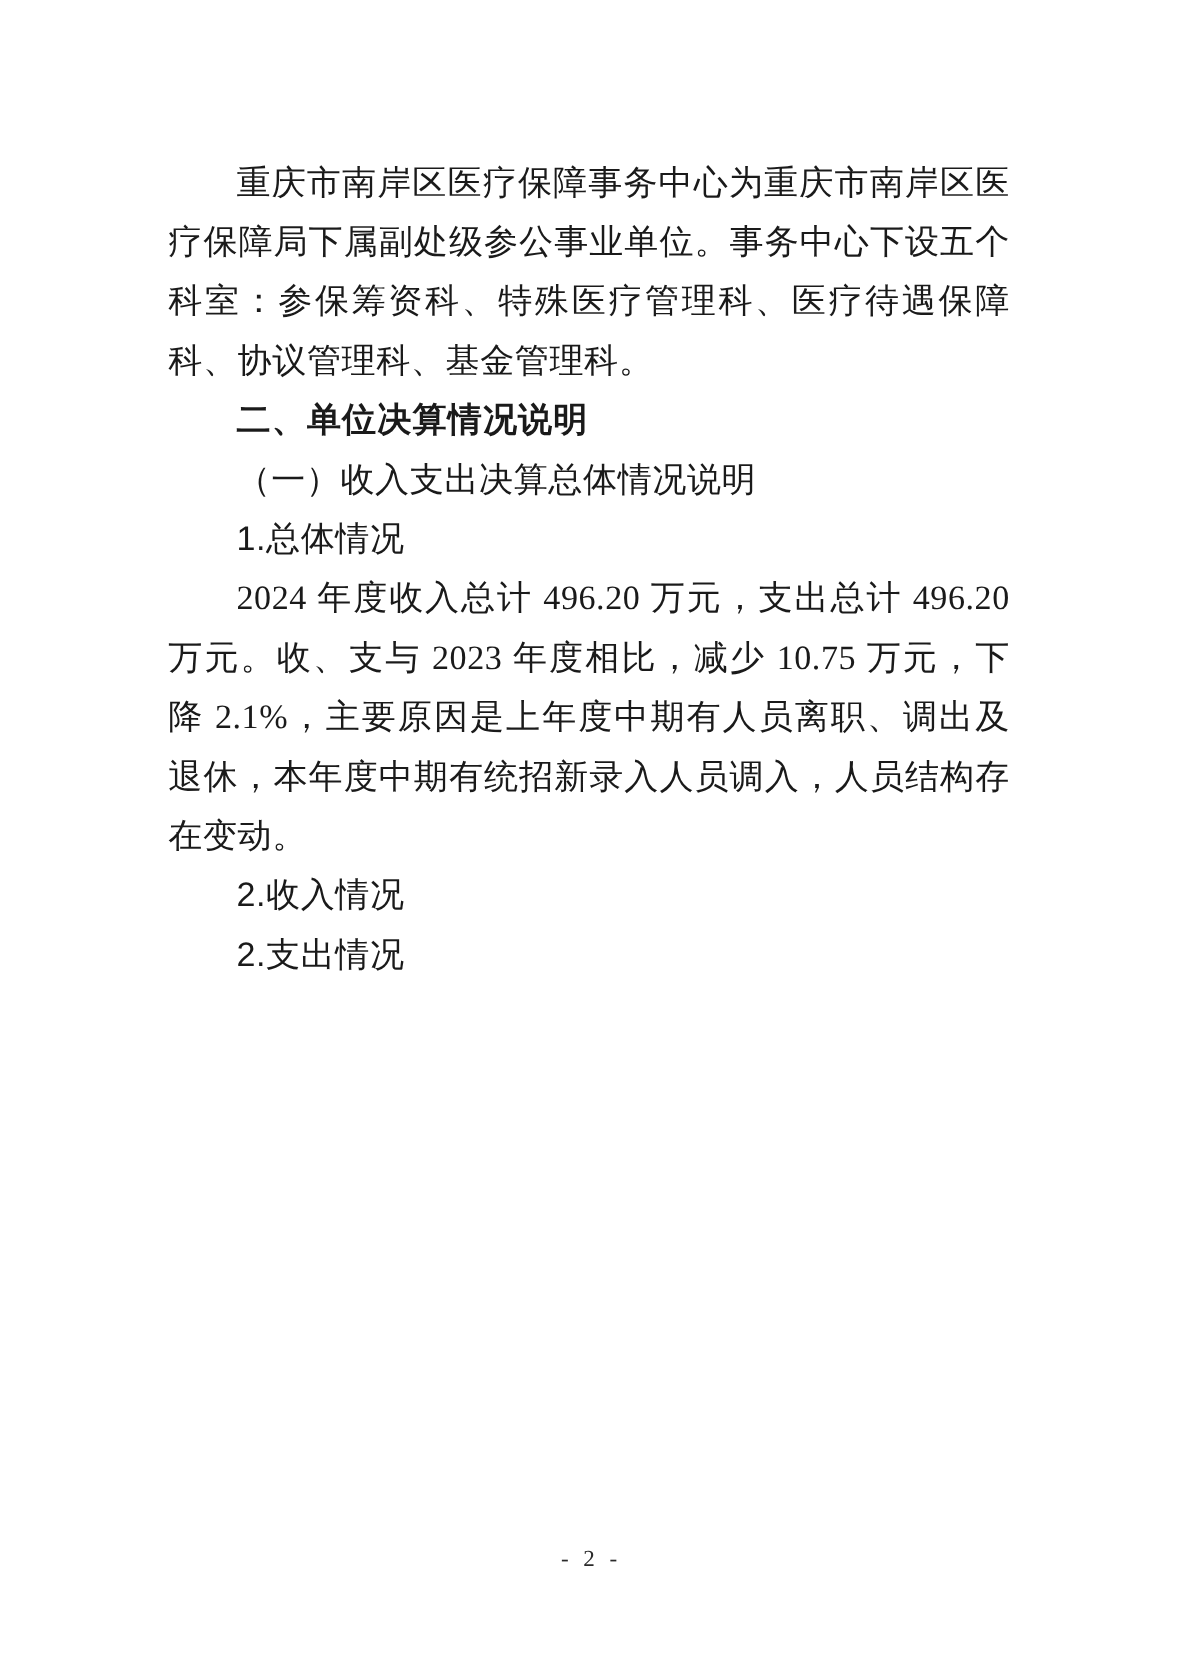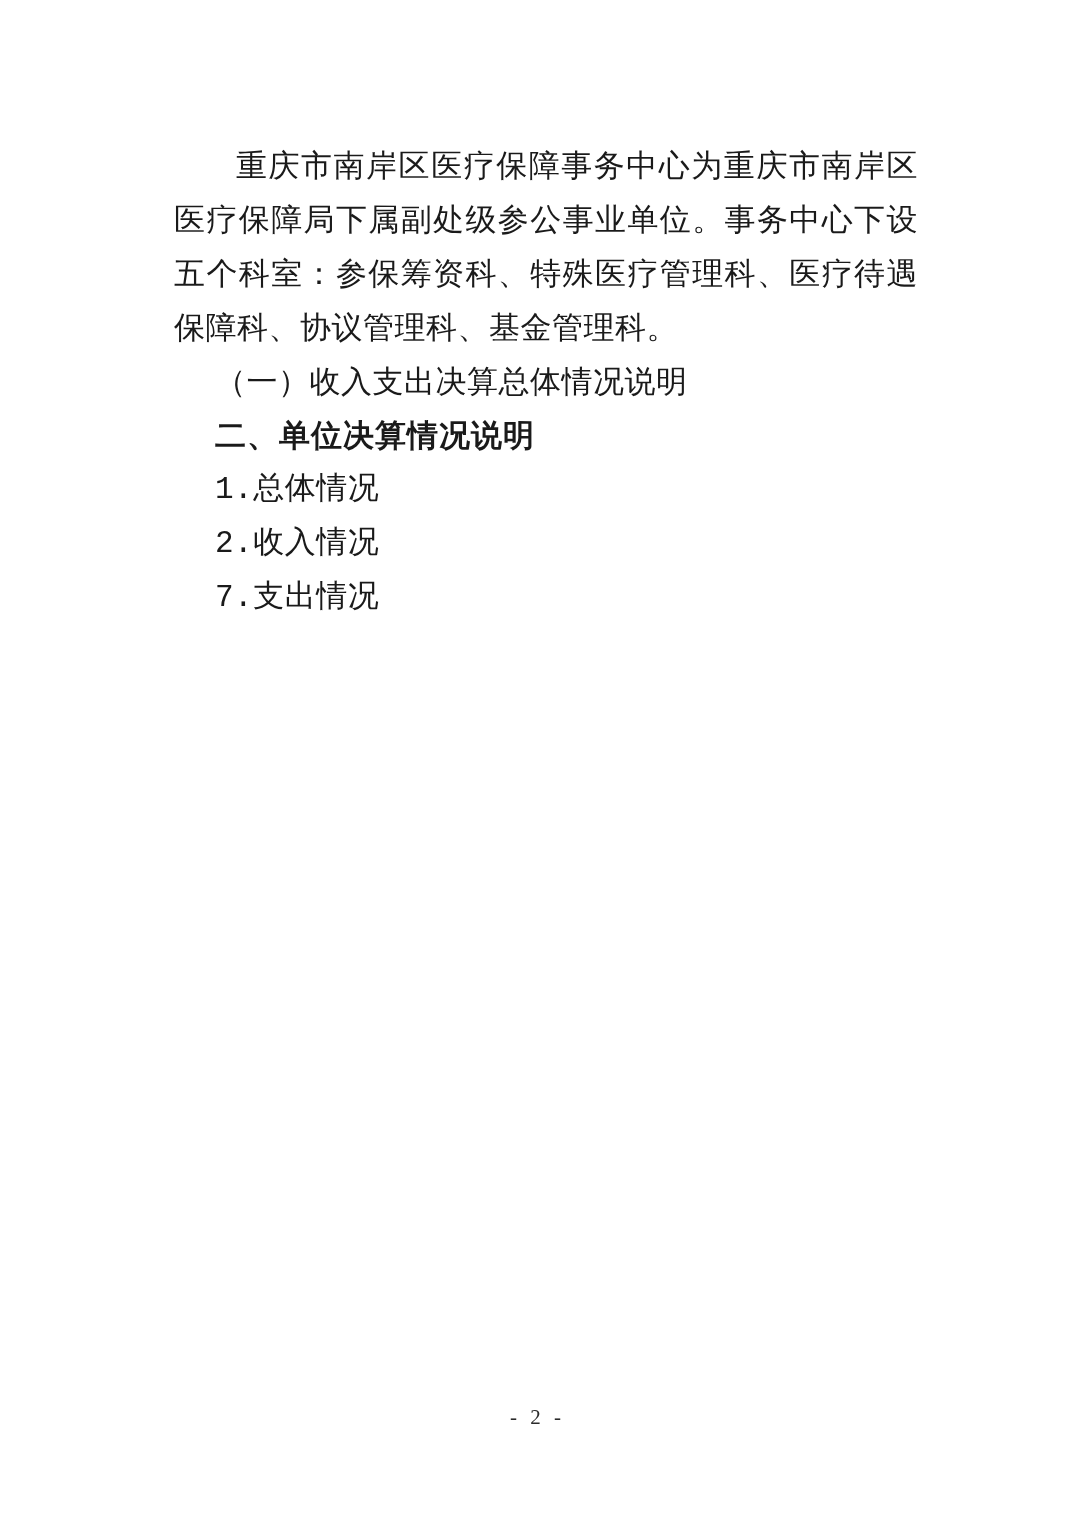--- a/index.html
+++ b/index.html
@@ -34,7 +34,6 @@
     text-justify: inter-character;
     text-indent: 2em;
     font-family: "Liberation Serif", "DejaVu Serif", serif;
-    margin-left: 21px;
   }
   .style-heading-bold {
     text-indent: 2em;

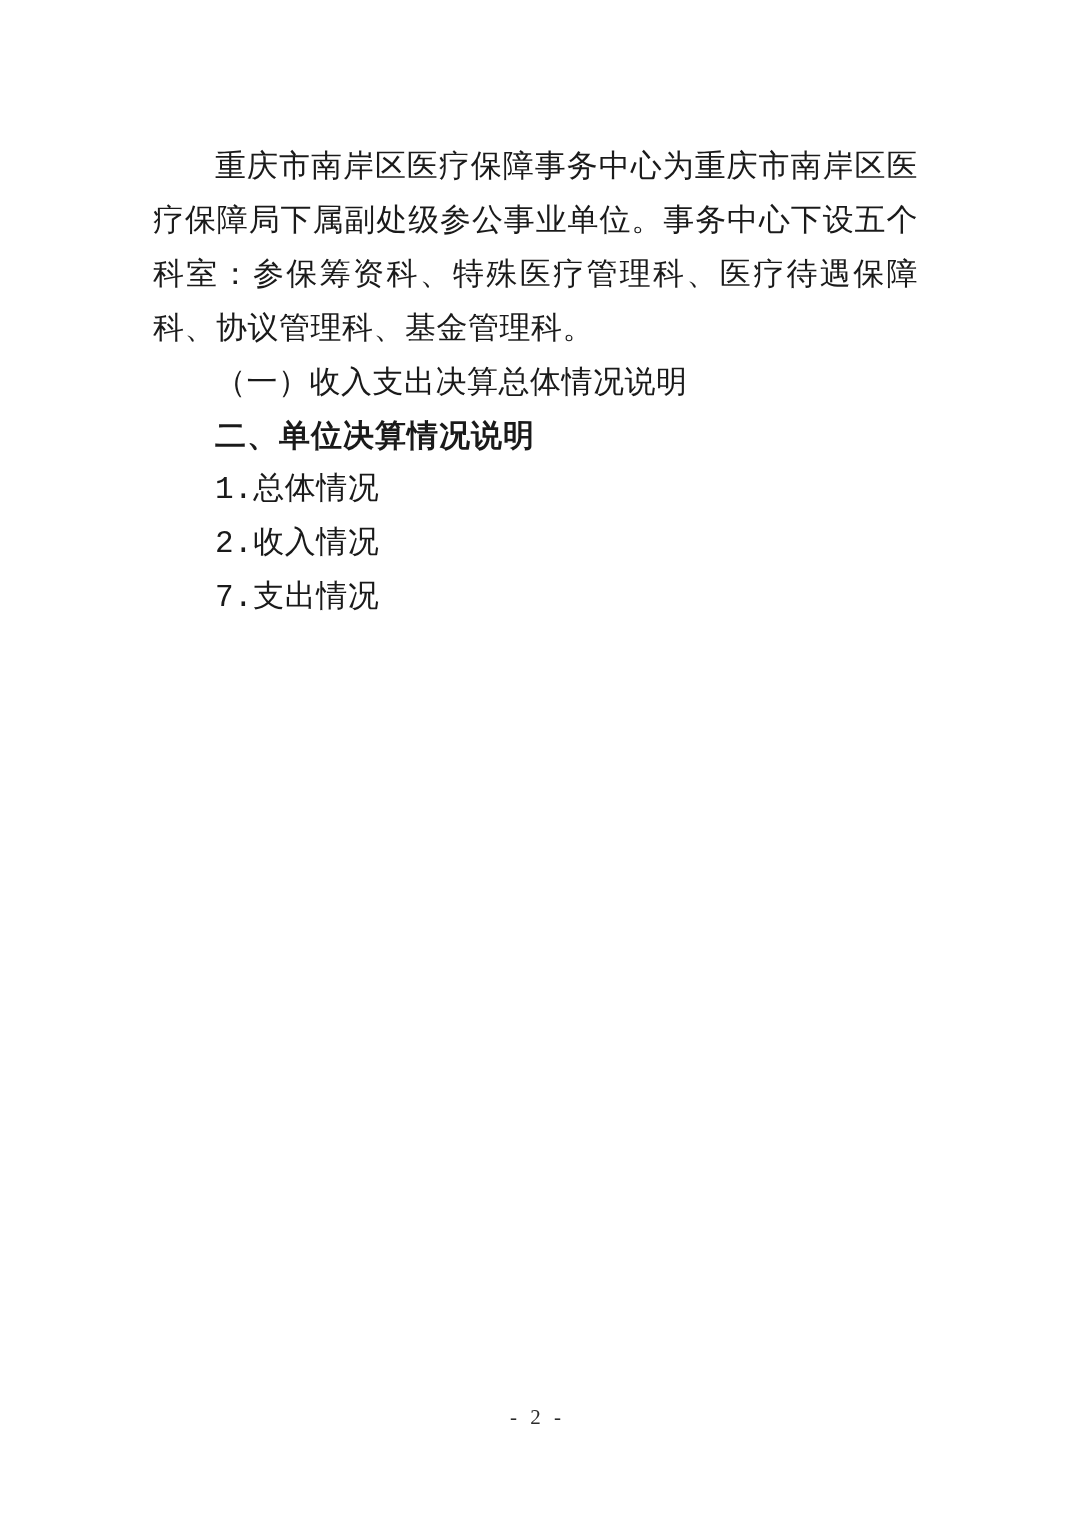--- a/index.html
+++ b/index.html
@@ -68,8 +68,8 @@
 <div class="doc-page">
   <div class="content">
     <p class="para style-body">重庆市南岸区医疗保障事务中心为重庆市南岸区医疗保障局下属副处级参公事业单位。事务中心下设五个科室：参保筹资科、特殊医疗管理科、医疗待遇保障科、协议管理科、基金管理科。</p>
+    <p class="para style-heading-bold">二、单位决算情况说明</p>
     <p class="para style-heading-kai">（一）收入支出决算总体情况说明</p>
-    <p class="para style-heading-bold">二、单位决算情况说明</p>
     <p class="para style-subheading">1.总体情况</p>
     <p class="para style-subheading">2.收入情况</p>
     <p class="para style-subheading">7.支出情况</p>

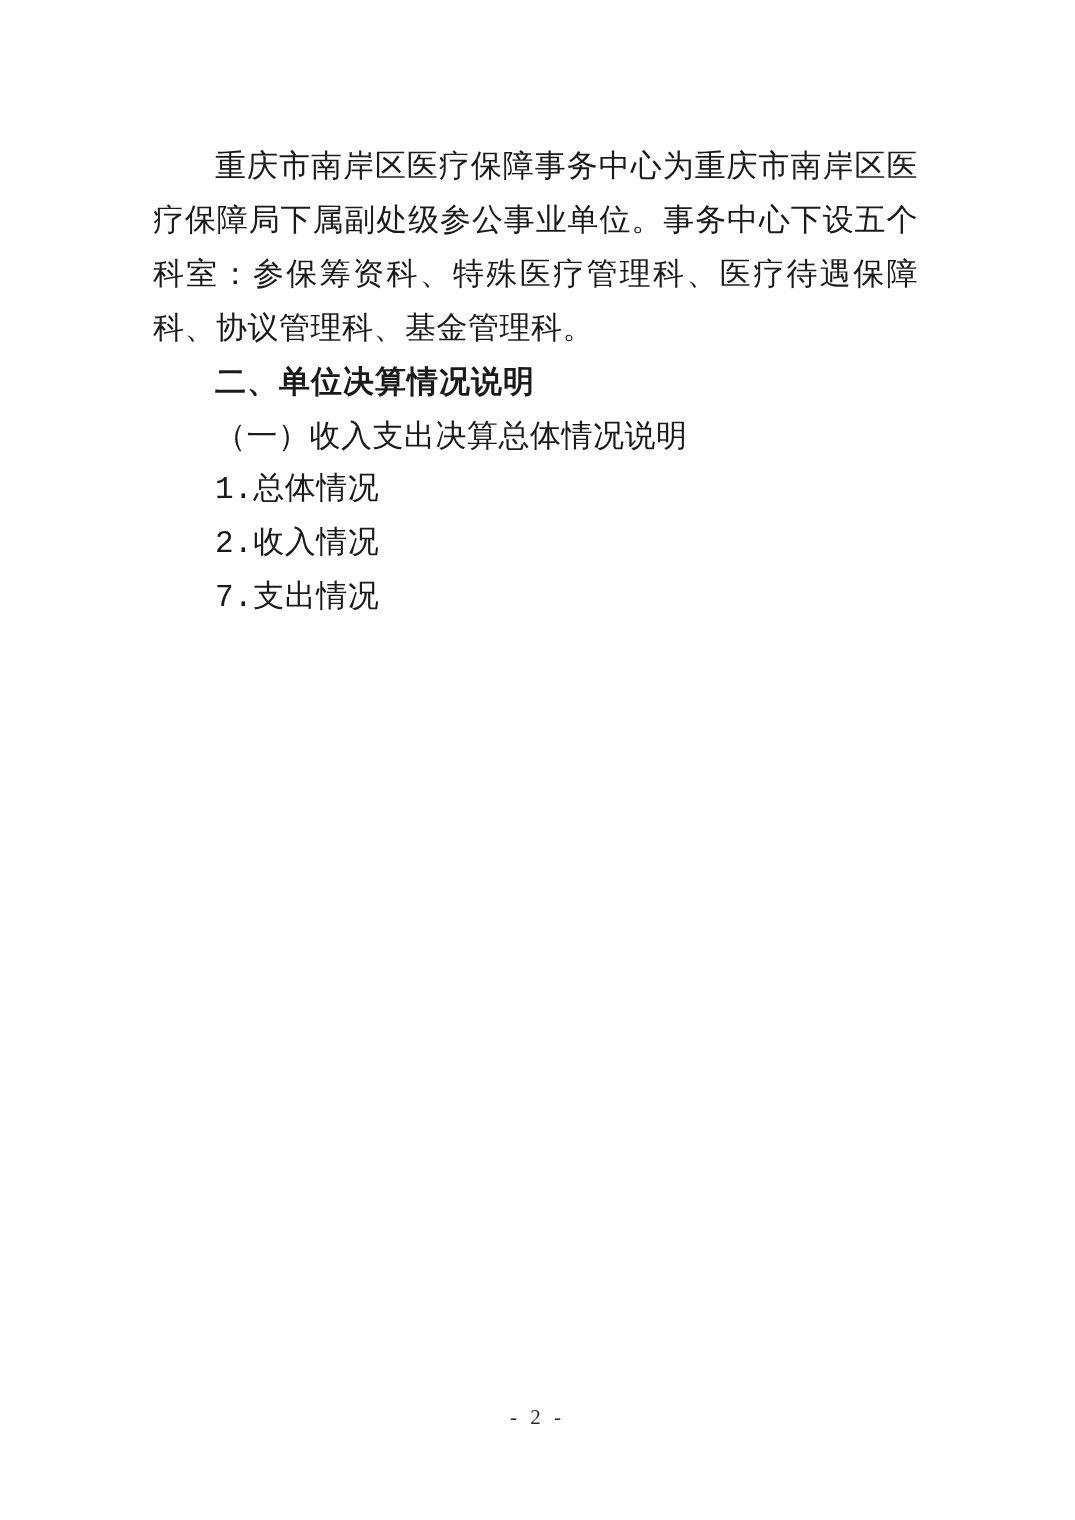--- a/index.html
+++ b/index.html
@@ -48,7 +48,7 @@
   }
   .style-subheading {
     text-indent: 2em;
-    font-family: Liberation Mono, monospace;
+    font-family: Liberation Sans, sans-serif;
   }
   .footer {
     position: absolute;

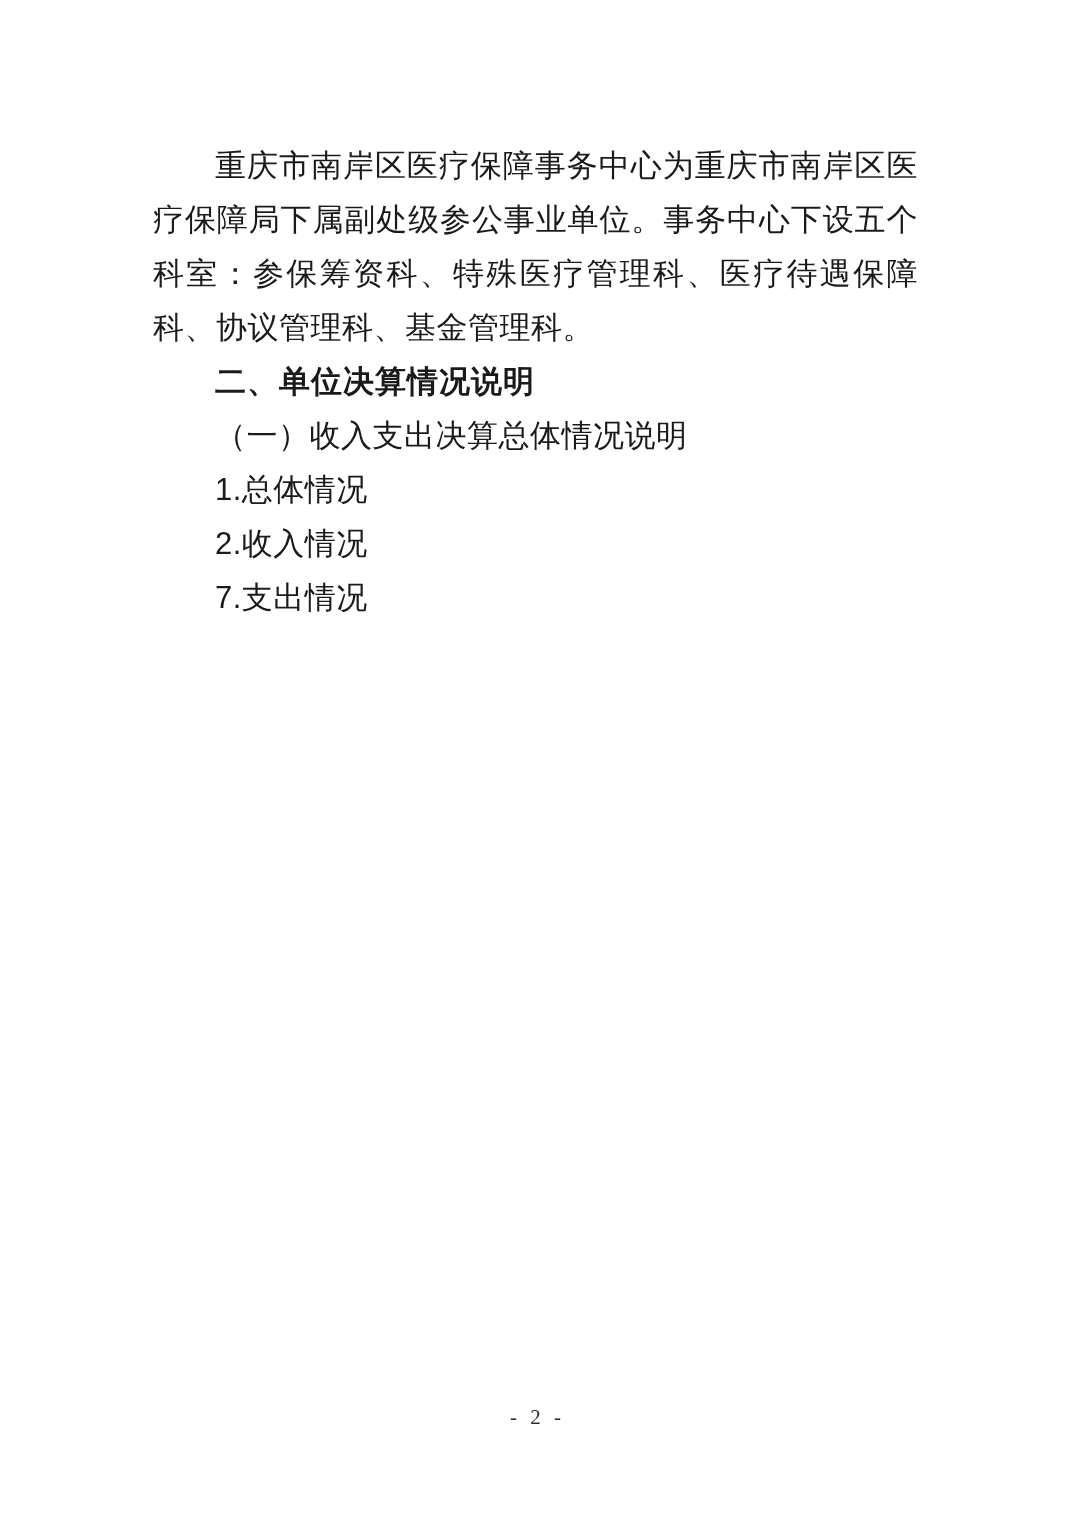--- a/index.html
+++ b/index.html
@@ -71,6 +71,7 @@
     <p class="para style-heading-bold">二、单位决算情况说明</p>
     <p class="para style-heading-kai">（一）收入支出决算总体情况说明</p>
     <p class="para style-subheading">1.总体情况</p>
+    <p class="para style-body">2024 年度收入总计 496.20 万元，支出总计 496.20 万元。收、支与 2023 年度相比，减少 10.75 万元，下降 2.1%，主要原因是上年度中期有人员离职、调出及退休，本年度中期有统招新录入人员调入，人员结构存在变动。</p>
     <p class="para style-subheading">2.收入情况</p>
     <p class="para style-subheading">7.支出情况</p>
   </div>

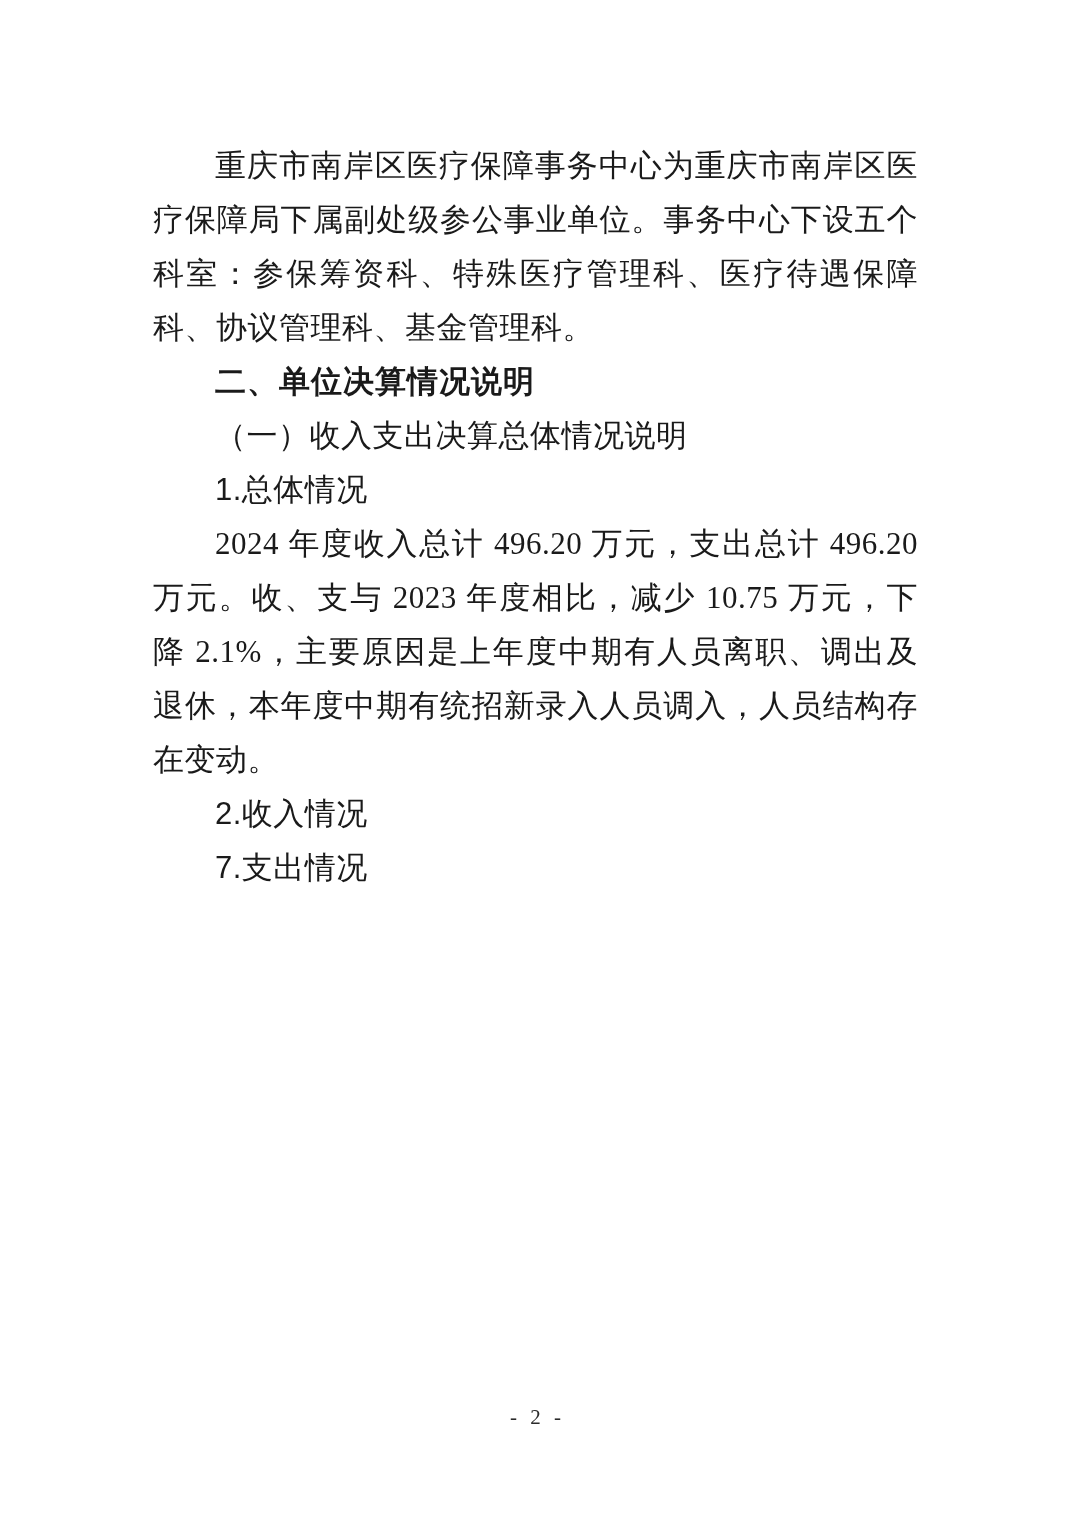--- a/index.html
+++ b/index.html
@@ -73,7 +73,7 @@
     <p class="para style-subheading">1.总体情况</p>
     <p class="para style-body">2024 年度收入总计 496.20 万元，支出总计 496.20 万元。收、支与 2023 年度相比，减少 10.75 万元，下降 2.1%，主要原因是上年度中期有人员离职、调出及退休，本年度中期有统招新录入人员调入，人员结构存在变动。</p>
     <p class="para style-subheading">2.收入情况</p>
-    <p class="para style-subheading">7.支出情况</p>
+    <p class="para style-subheading">2.支出情况</p>
   </div>
   <div class="footer">
     <span>- 2 -</span>

